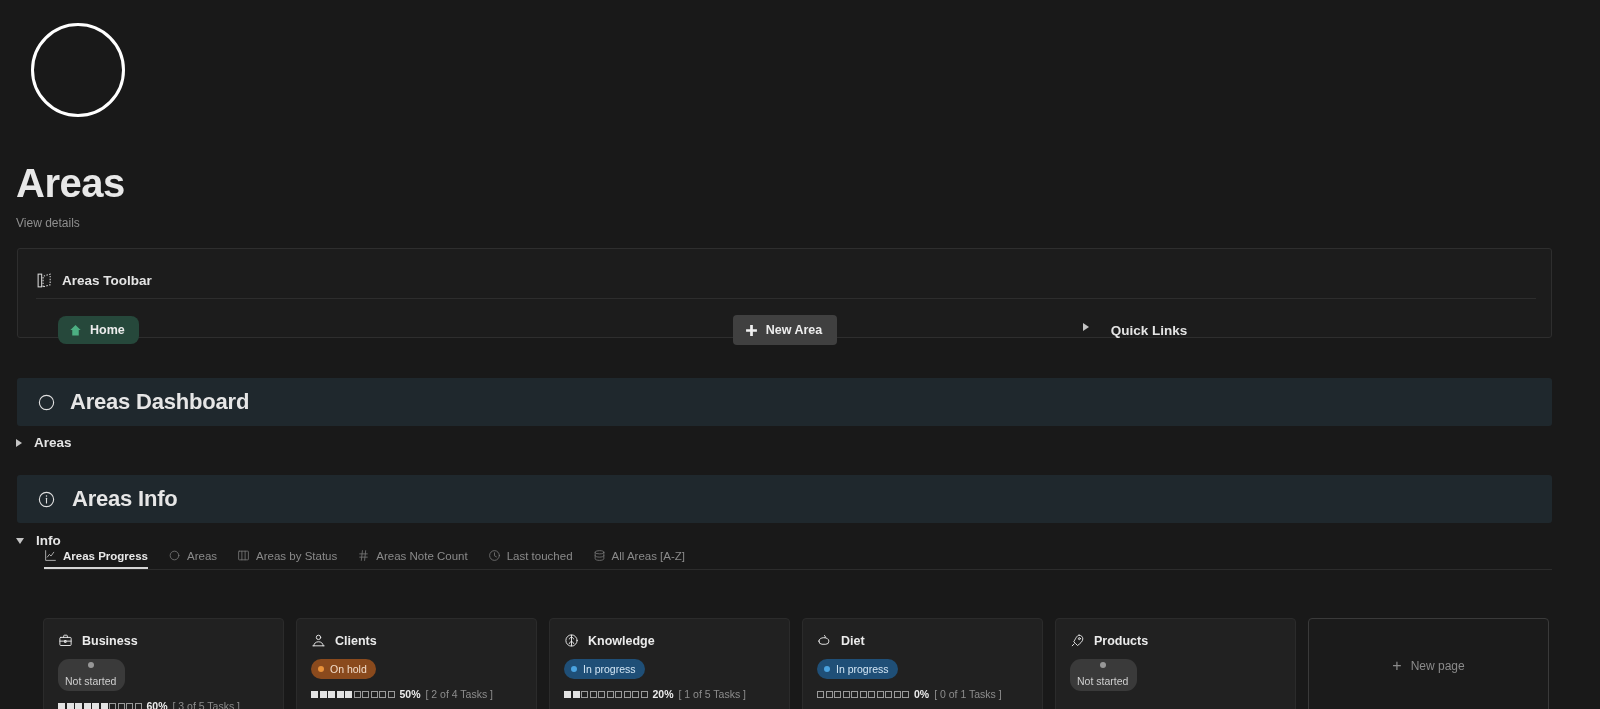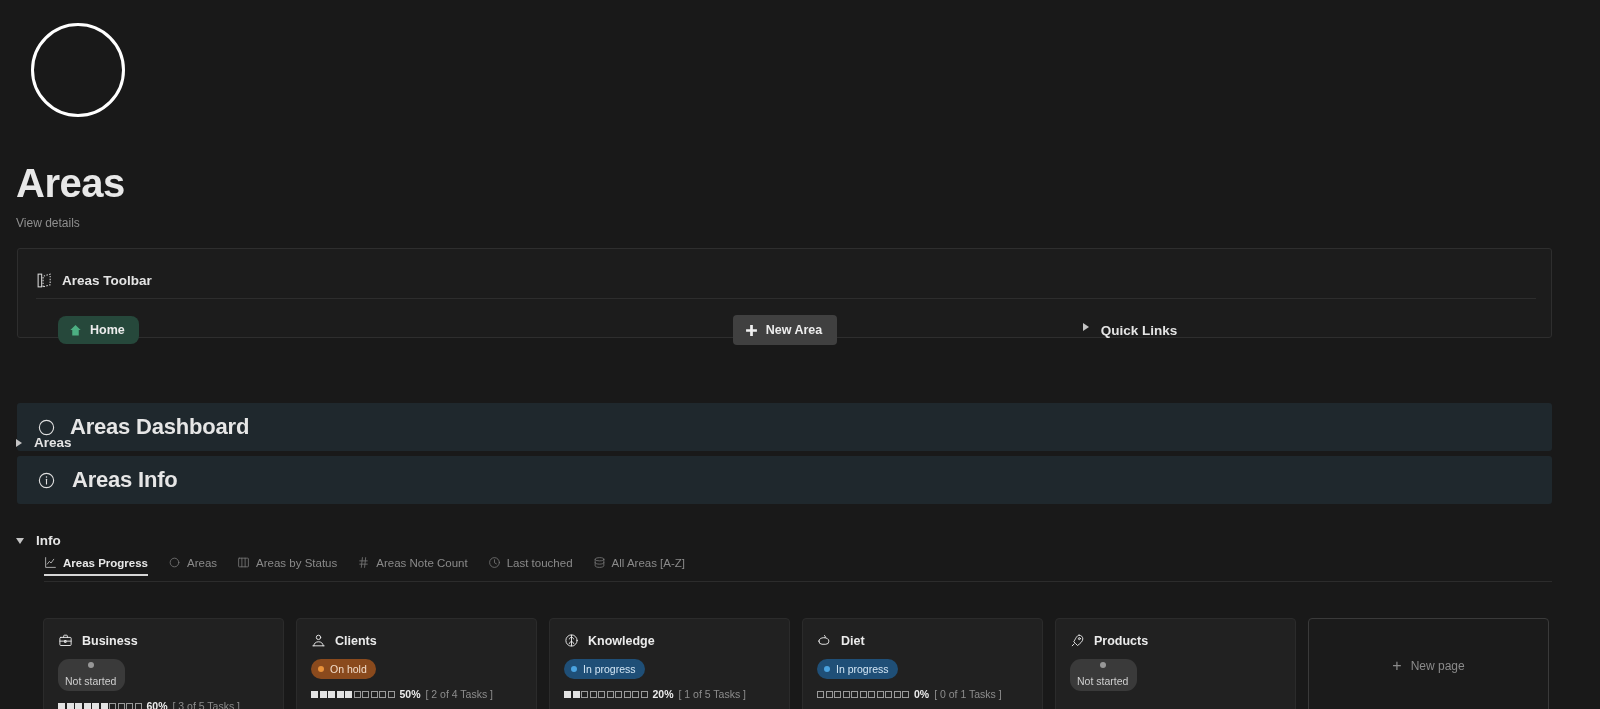--- a/index.html
+++ b/index.html
@@ -71,7 +71,7 @@
     cursor: pointer;
   }
   .quick-links {
-    display: inline-flex; align-items: flex-start; gap: 12px;
+    display: inline-flex; align-items: flex-start; gap: 22px;
     font-size: 13.5px; font-weight: 700; color: #e4e4e4;
     cursor: pointer;
   }

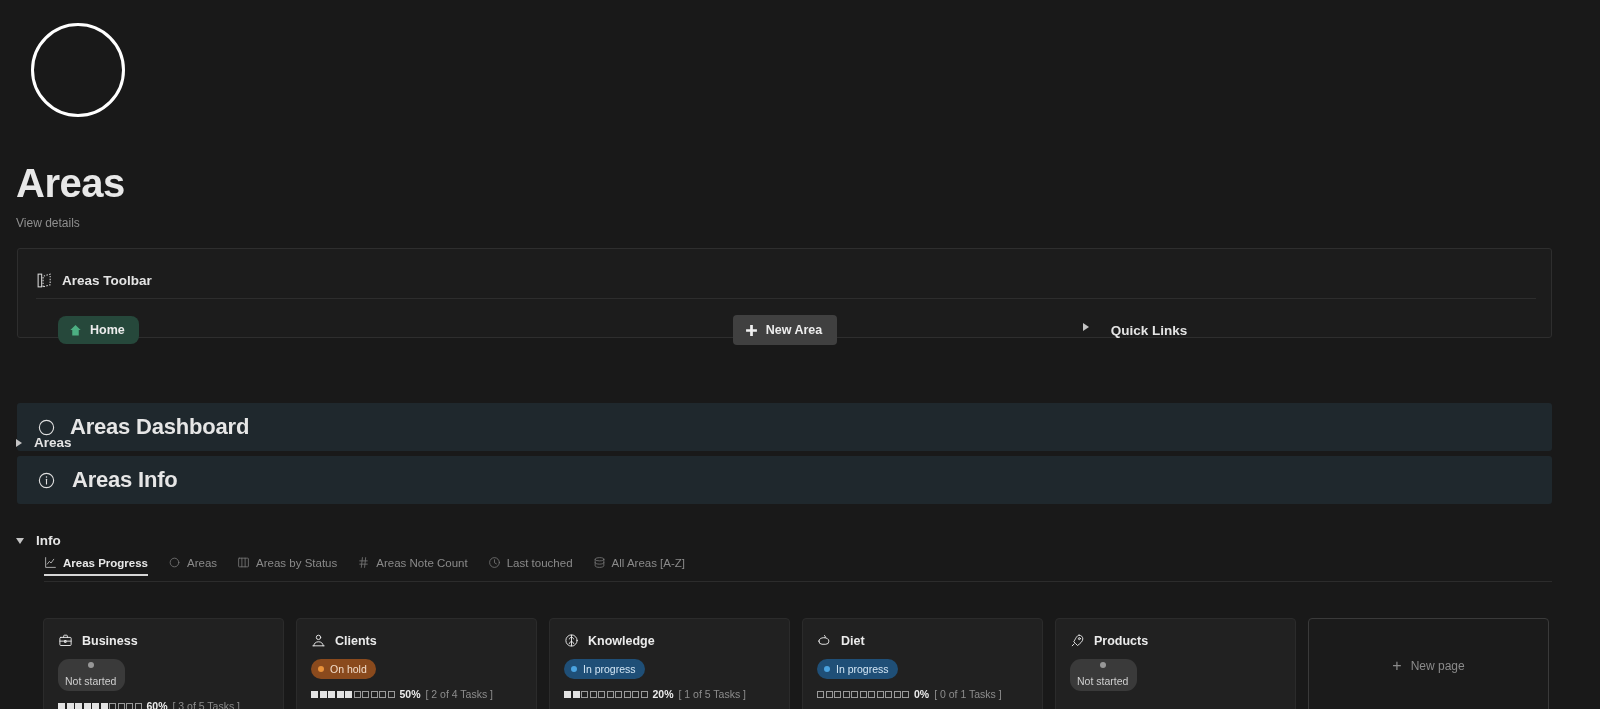--- a/index.html
+++ b/index.html
@@ -83,7 +83,7 @@
     display: flex; align-items: center; gap: 14px; padding-left: 20px;
   }
   .callout-title { font-size: 22px; font-weight: 600; color: #e6e6e6; letter-spacing: -0.2px; }
-  #callout-dashboard { top: 378px; margin-top: 25px; }
+  #callout-dashboard { top: 378px; }
   #callout-info      { top: 456px; gap: 16px; }
 
   

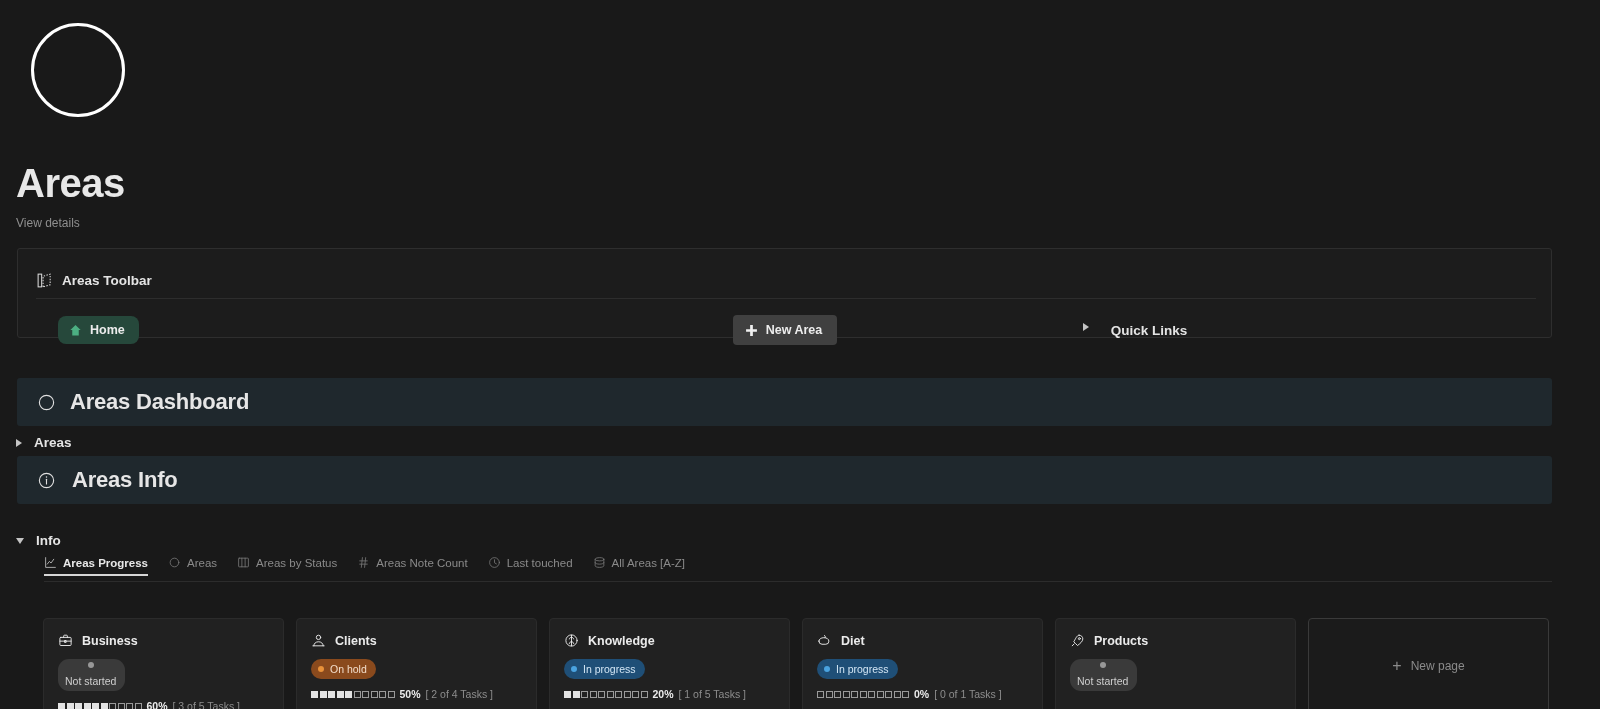--- a/index.html
+++ b/index.html
@@ -84,7 +84,7 @@
   }
   .callout-title { font-size: 22px; font-weight: 600; color: #e6e6e6; letter-spacing: -0.2px; }
   #callout-dashboard { top: 378px; }
-  #callout-info      { top: 456px; gap: 16px; }
+  #callout-info      { top: 475px; gap: 16px; }
 
   
   .toggle-row {

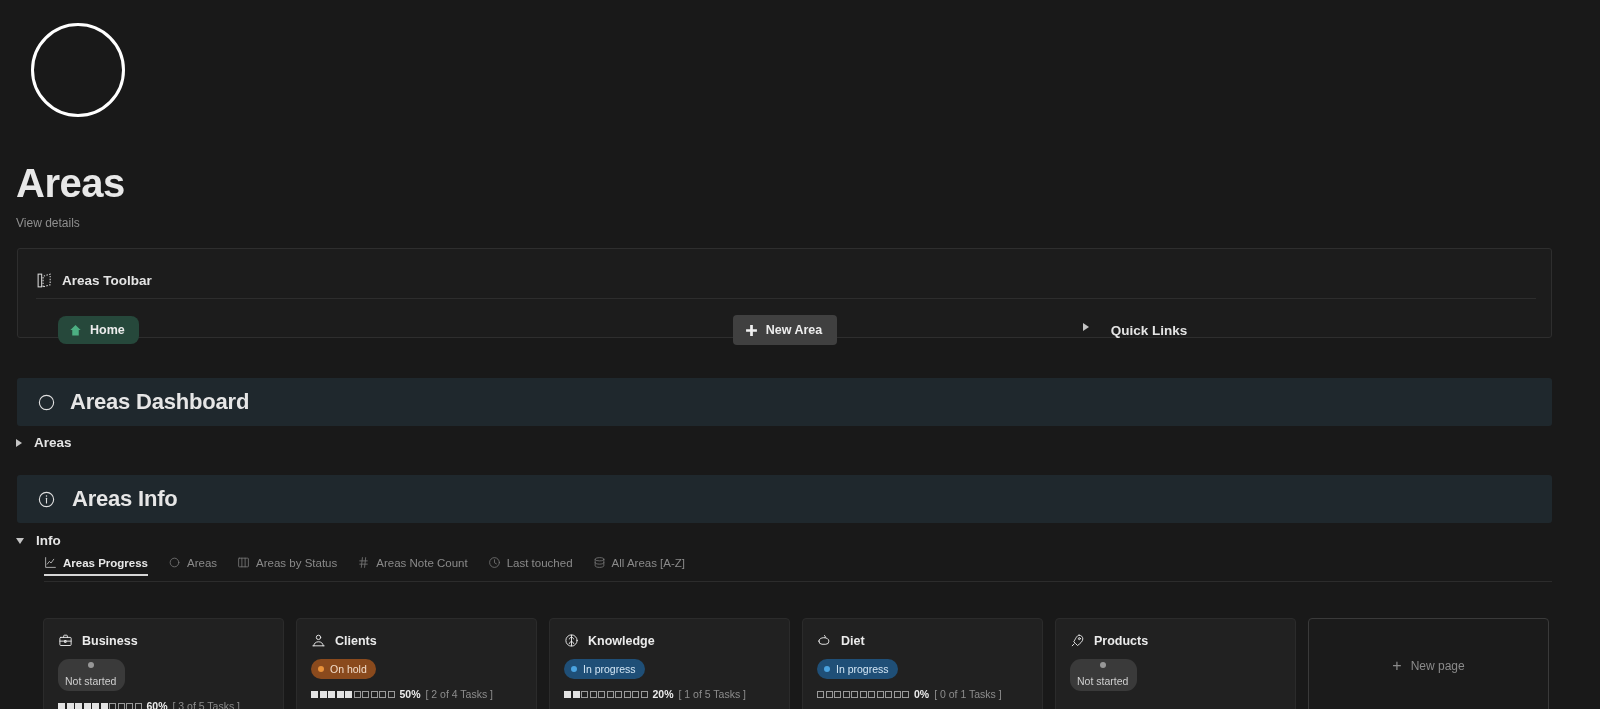--- a/index.html
+++ b/index.html
@@ -110,9 +110,9 @@
 
   
   .tabbar {
-    position: absolute; left: 44px; top: 556px;
+    position: absolute; left: 44px; top: 544px;
     width: 1508px; height: 26px;
-    display: flex; align-items: flex-start; gap: 20px;
+    display: flex; align-items: flex-end; gap: 20px;
     border-bottom: 1px solid #2c2c2c;
   }
   .tab {

